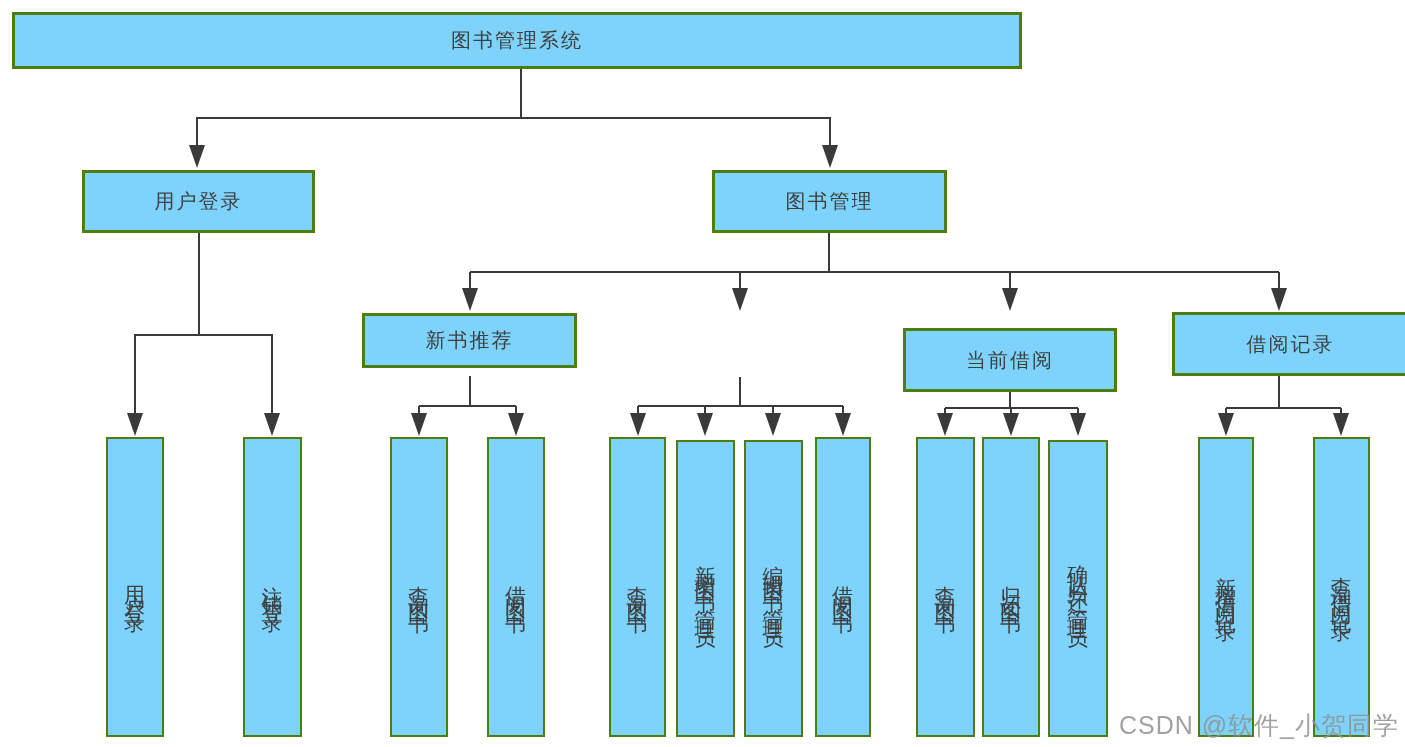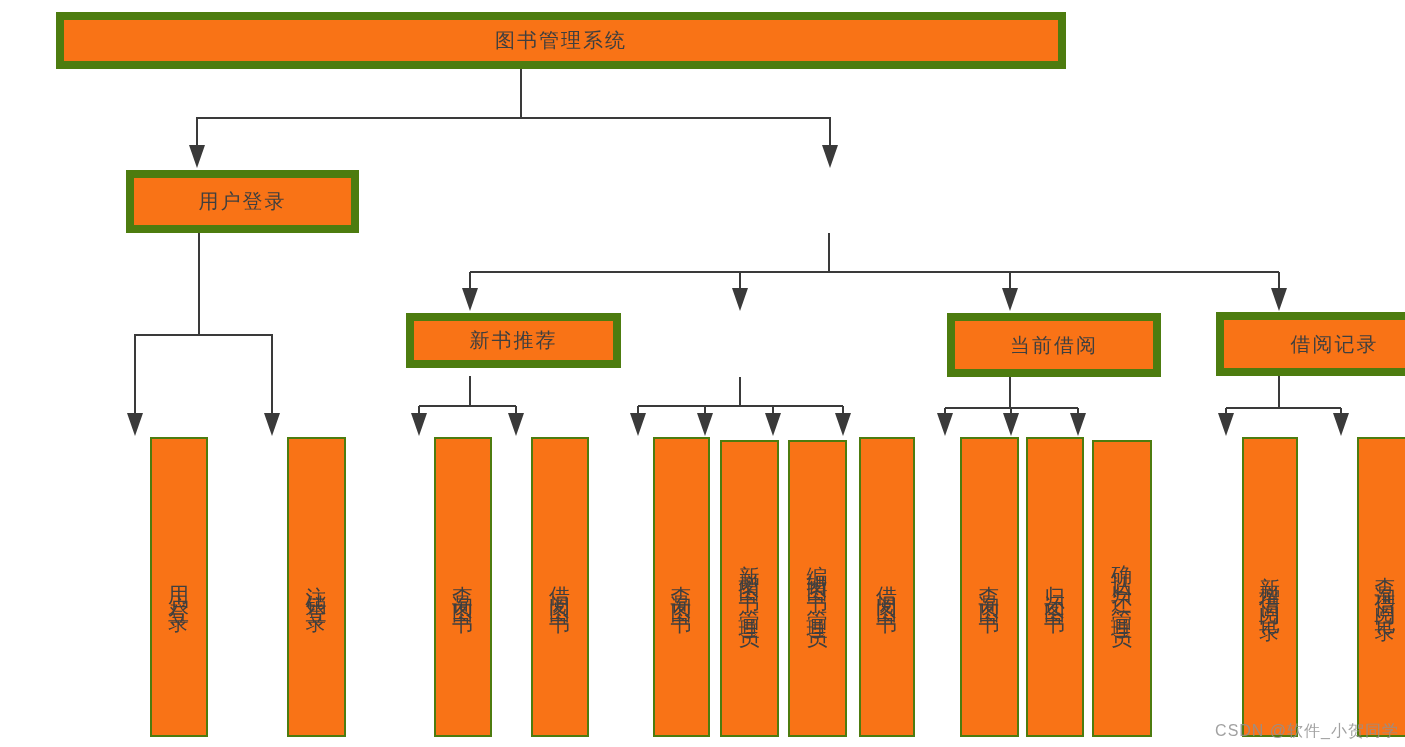--- a/index.html
+++ b/index.html
@@ -9,10 +9,9 @@
   }
   .connectors{position:absolute;left:0;top:0;}
   .node{
-    position:absolute;box-sizing:border-box;background:#f97316;
-    border:8px solid #4d7c0f;display:flex;align-items:center;justify-content:center;
+    position:absolute;box-sizing:border-box;background:#7dd3fc;
+    border:3px solid #4d7c0f;display:flex;align-items:center;justify-content:center;
     color:#3f3f3f;
-    margin-left:44px;
   }
   .hnode{font-size:20px;letter-spacing:2px;font-weight:500;}
   .vnode{border-width:2px;}

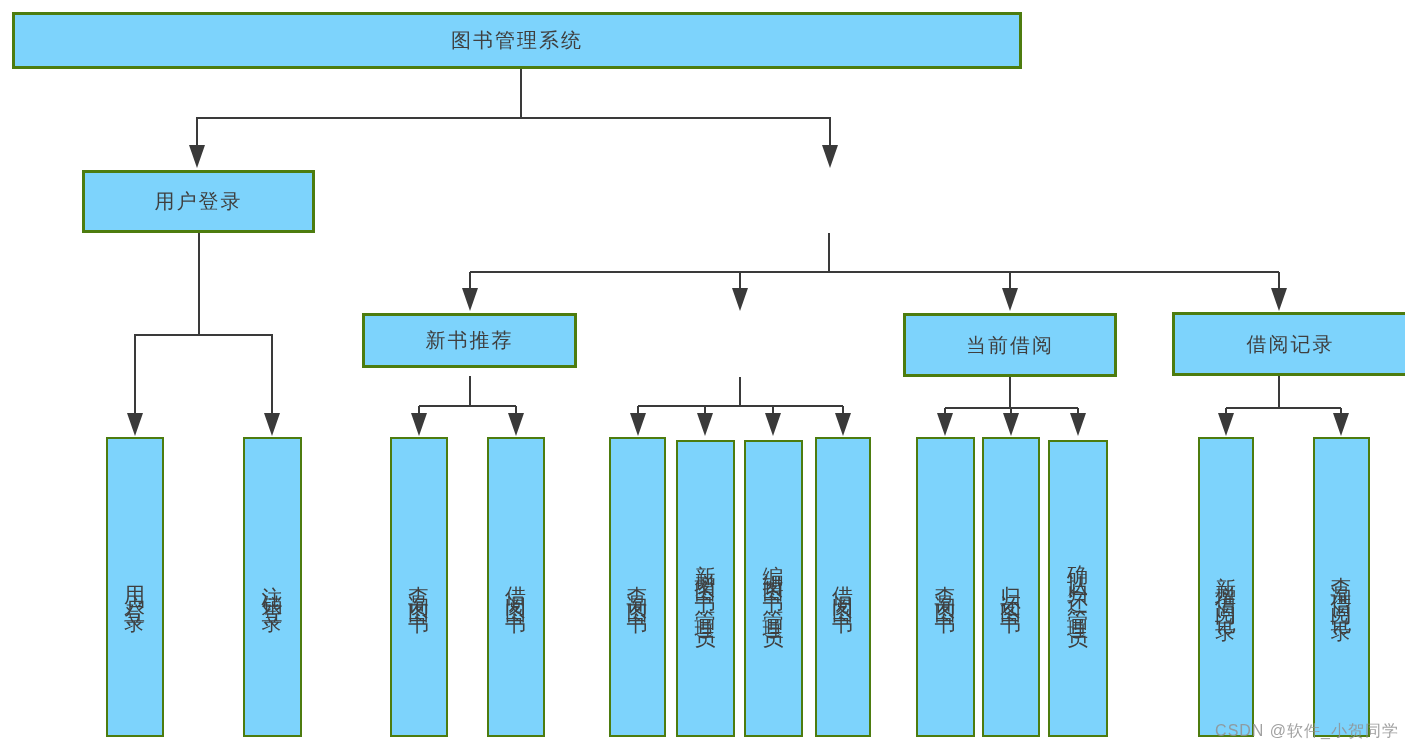--- a/index.html
+++ b/index.html
@@ -115,6 +115,9 @@
   <div class="node hnode" style="left:82px;top:170px;width:233px;height:63px;">
     <span>用户登录</span>
   </div>
+  <div class="node hnode" style="left:712px;top:170px;width:235px;height:63px;">
+    <span>图书管理</span>
+  </div>
 
   <div class="node hnode" style="left:362px;top:313px;width:215px;height:55px;">
     <span>新书推荐</span>

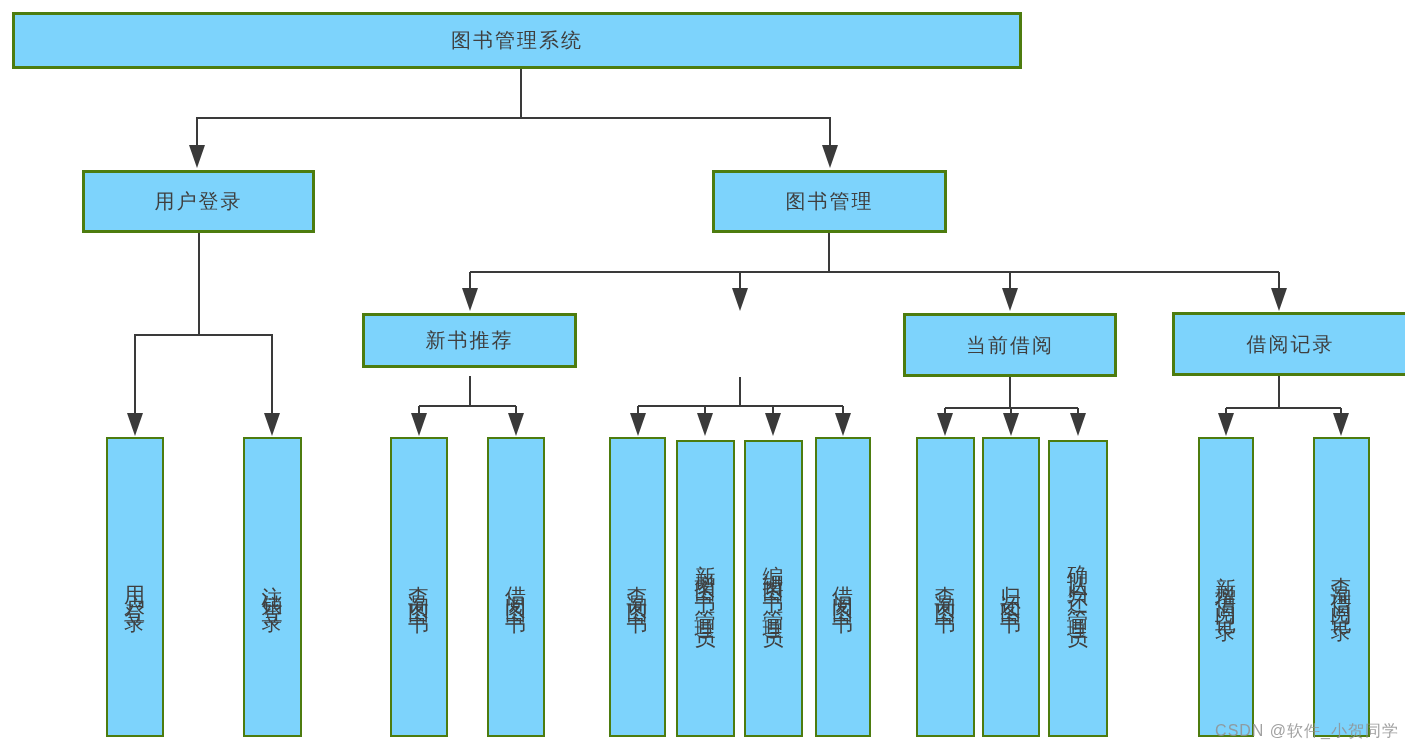--- a/index.html
+++ b/index.html
@@ -122,7 +122,7 @@
   <div class="node hnode" style="left:362px;top:313px;width:215px;height:55px;">
     <span>新书推荐</span>
   </div>
-  <div class="node hnode" style="left:903px;top:313px;width:214px;height:64px;">
+  <div class="node hnode" style="left:903px;top:328px;width:214px;height:64px;">
     <span>当前借阅</span>
   </div>
   <div class="node hnode" style="left:1172px;top:312px;width:237px;height:64px;">

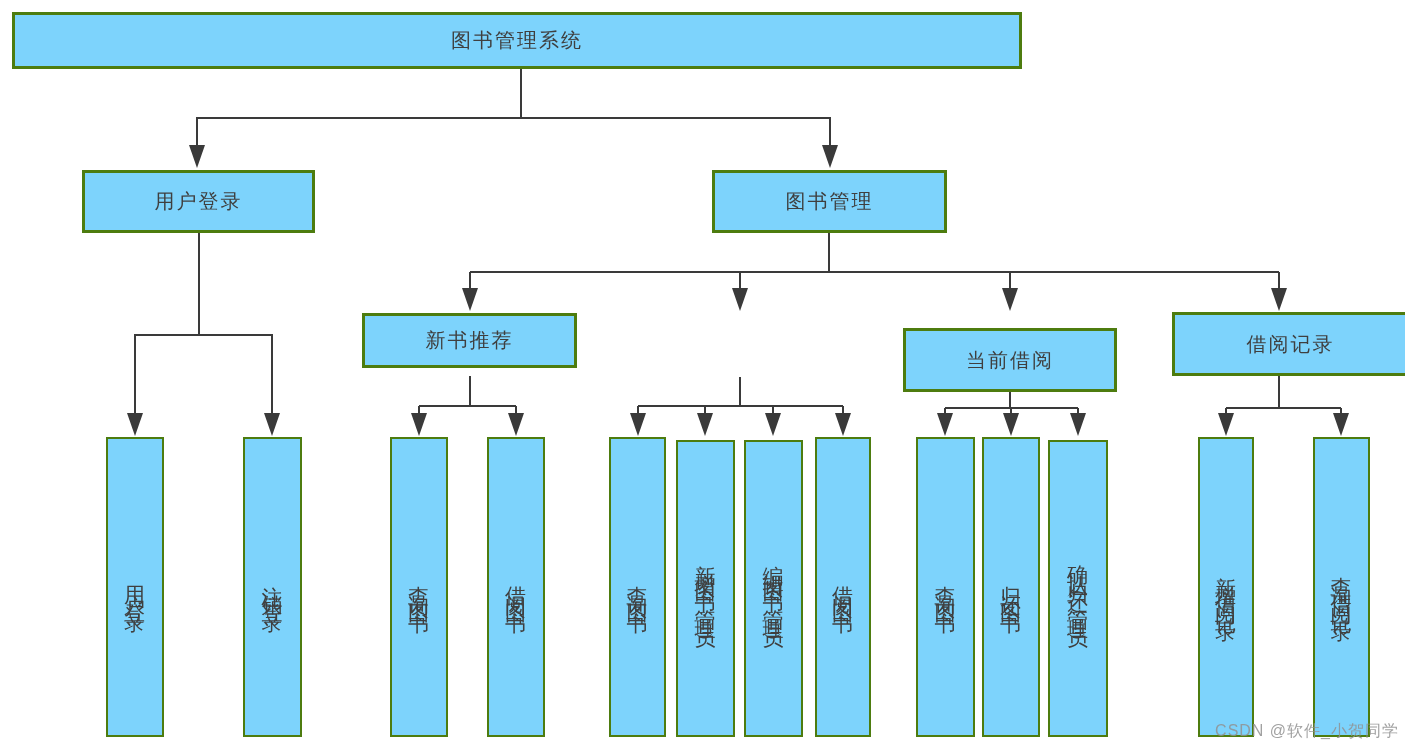--- a/index.html
+++ b/index.html
@@ -21,7 +21,7 @@
     font-weight:500;
   }
   .watermark{
-    position:absolute;right:6px;bottom:5px;font-size:16px;
+    position:absolute;right:6px;bottom:5px;font-size:25px;
     color:rgba(145,145,145,0.85);letter-spacing:1px;z-index:9;text-align:center;
   }
   line{stroke:#3a3a3a;stroke-width:2;}

